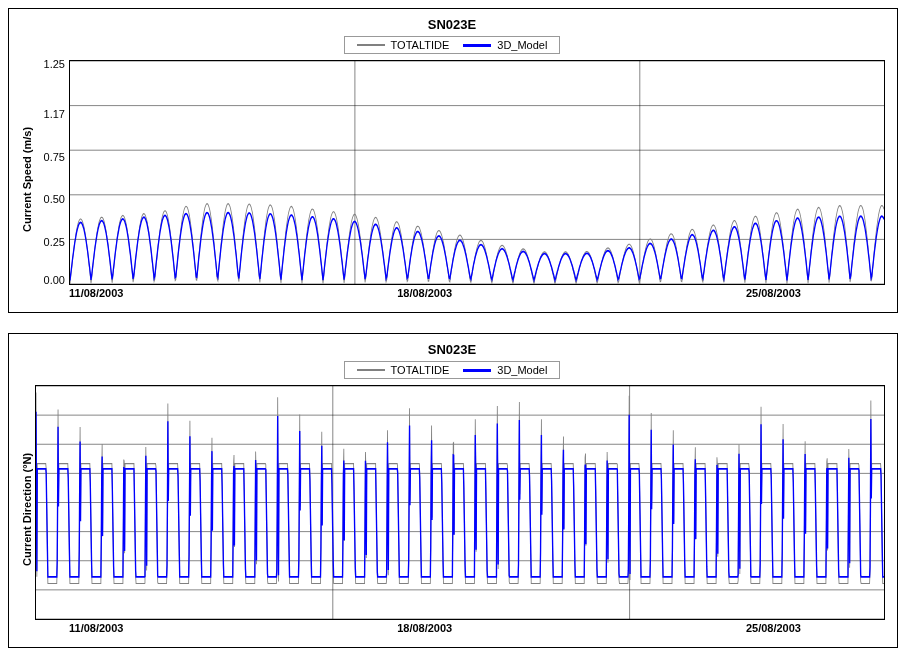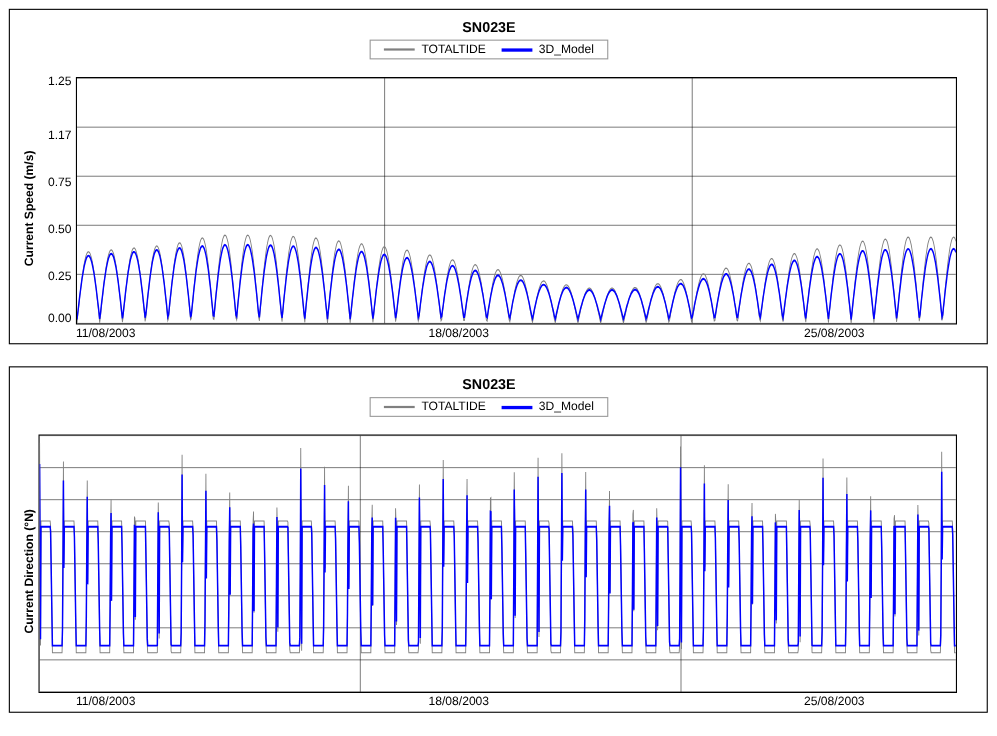--- a/index.html
+++ b/index.html
@@ -15,7 +15,7 @@
     border: 1px solid #000;
     background: #fff;
     margin-bottom: 20px;
-    padding: 8px 27px 6px 10px;
+    padding: 8px 12px 6px 10px;
   }
   .chart-panel:first-of-type { height: 305px; }
   .chart-panel:last-of-type { height: 315px; }

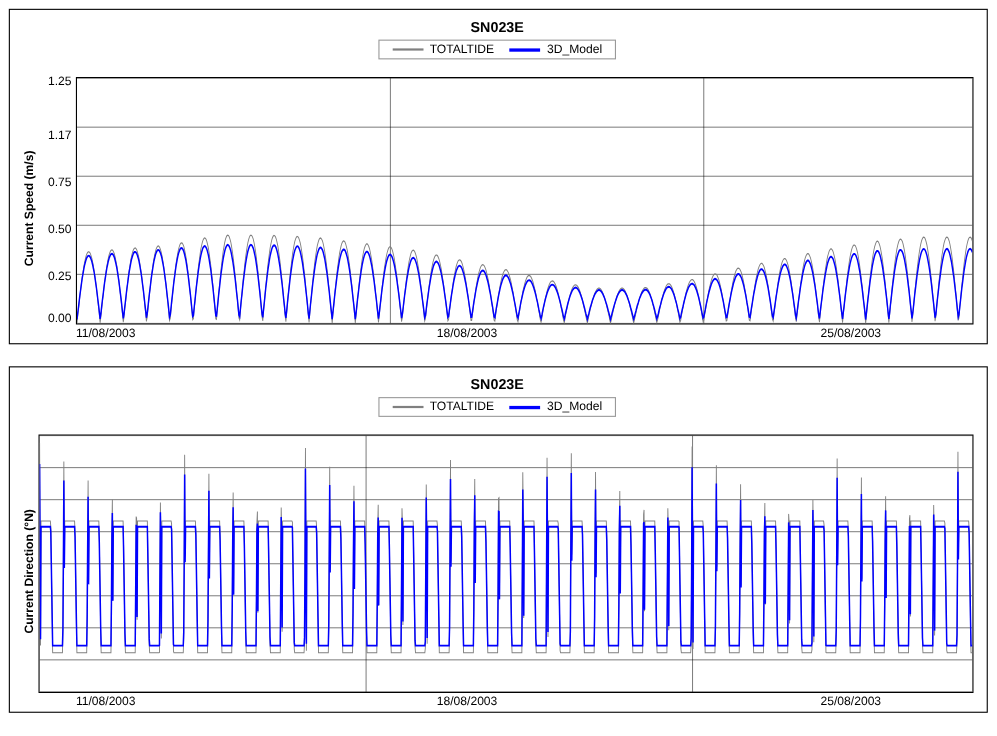--- a/index.html
+++ b/index.html
@@ -32,7 +32,7 @@
     gap: 14px;
     border: 1px solid #999;
     width: fit-content;
-    margin: 0 auto 16px auto;
+    margin: 0 auto 6px auto;
     padding: 2px 12px;
     font-size: 11px;
   }

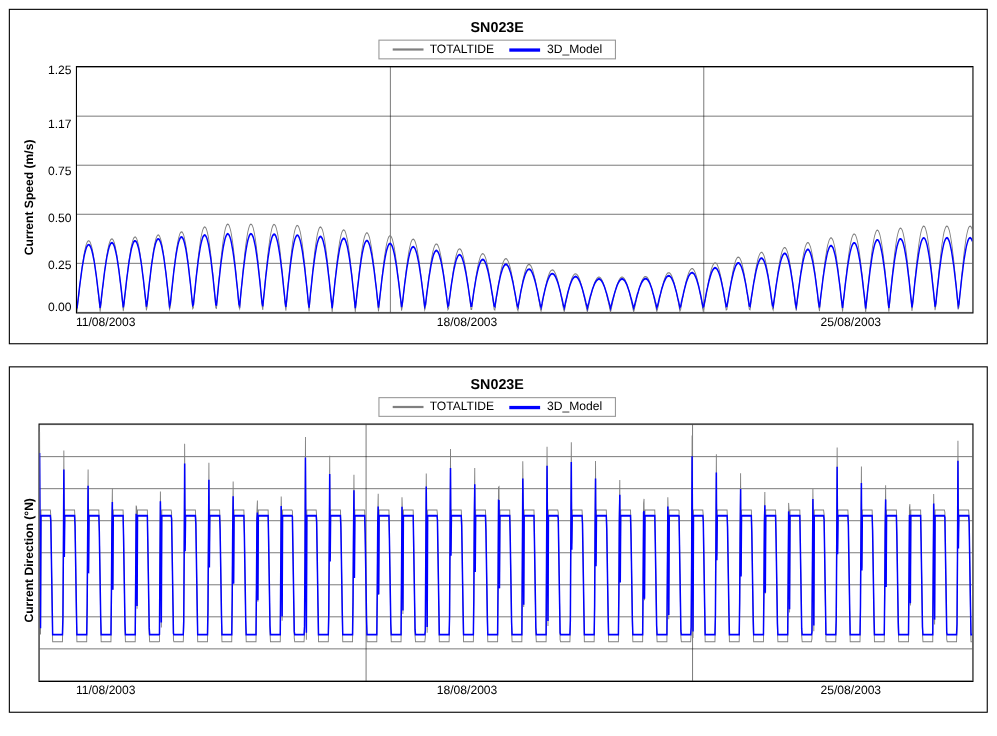--- a/index.html
+++ b/index.html
@@ -92,6 +92,7 @@
     font-size: 11px;
     padding-left: 34px;
     margin-top: 2px;
+    font-weight: bold;
   }
   .xticks span:nth-child(2) { margin-left: -20px; }
   .xticks span:nth-child(3) { margin-right: 84px; }

